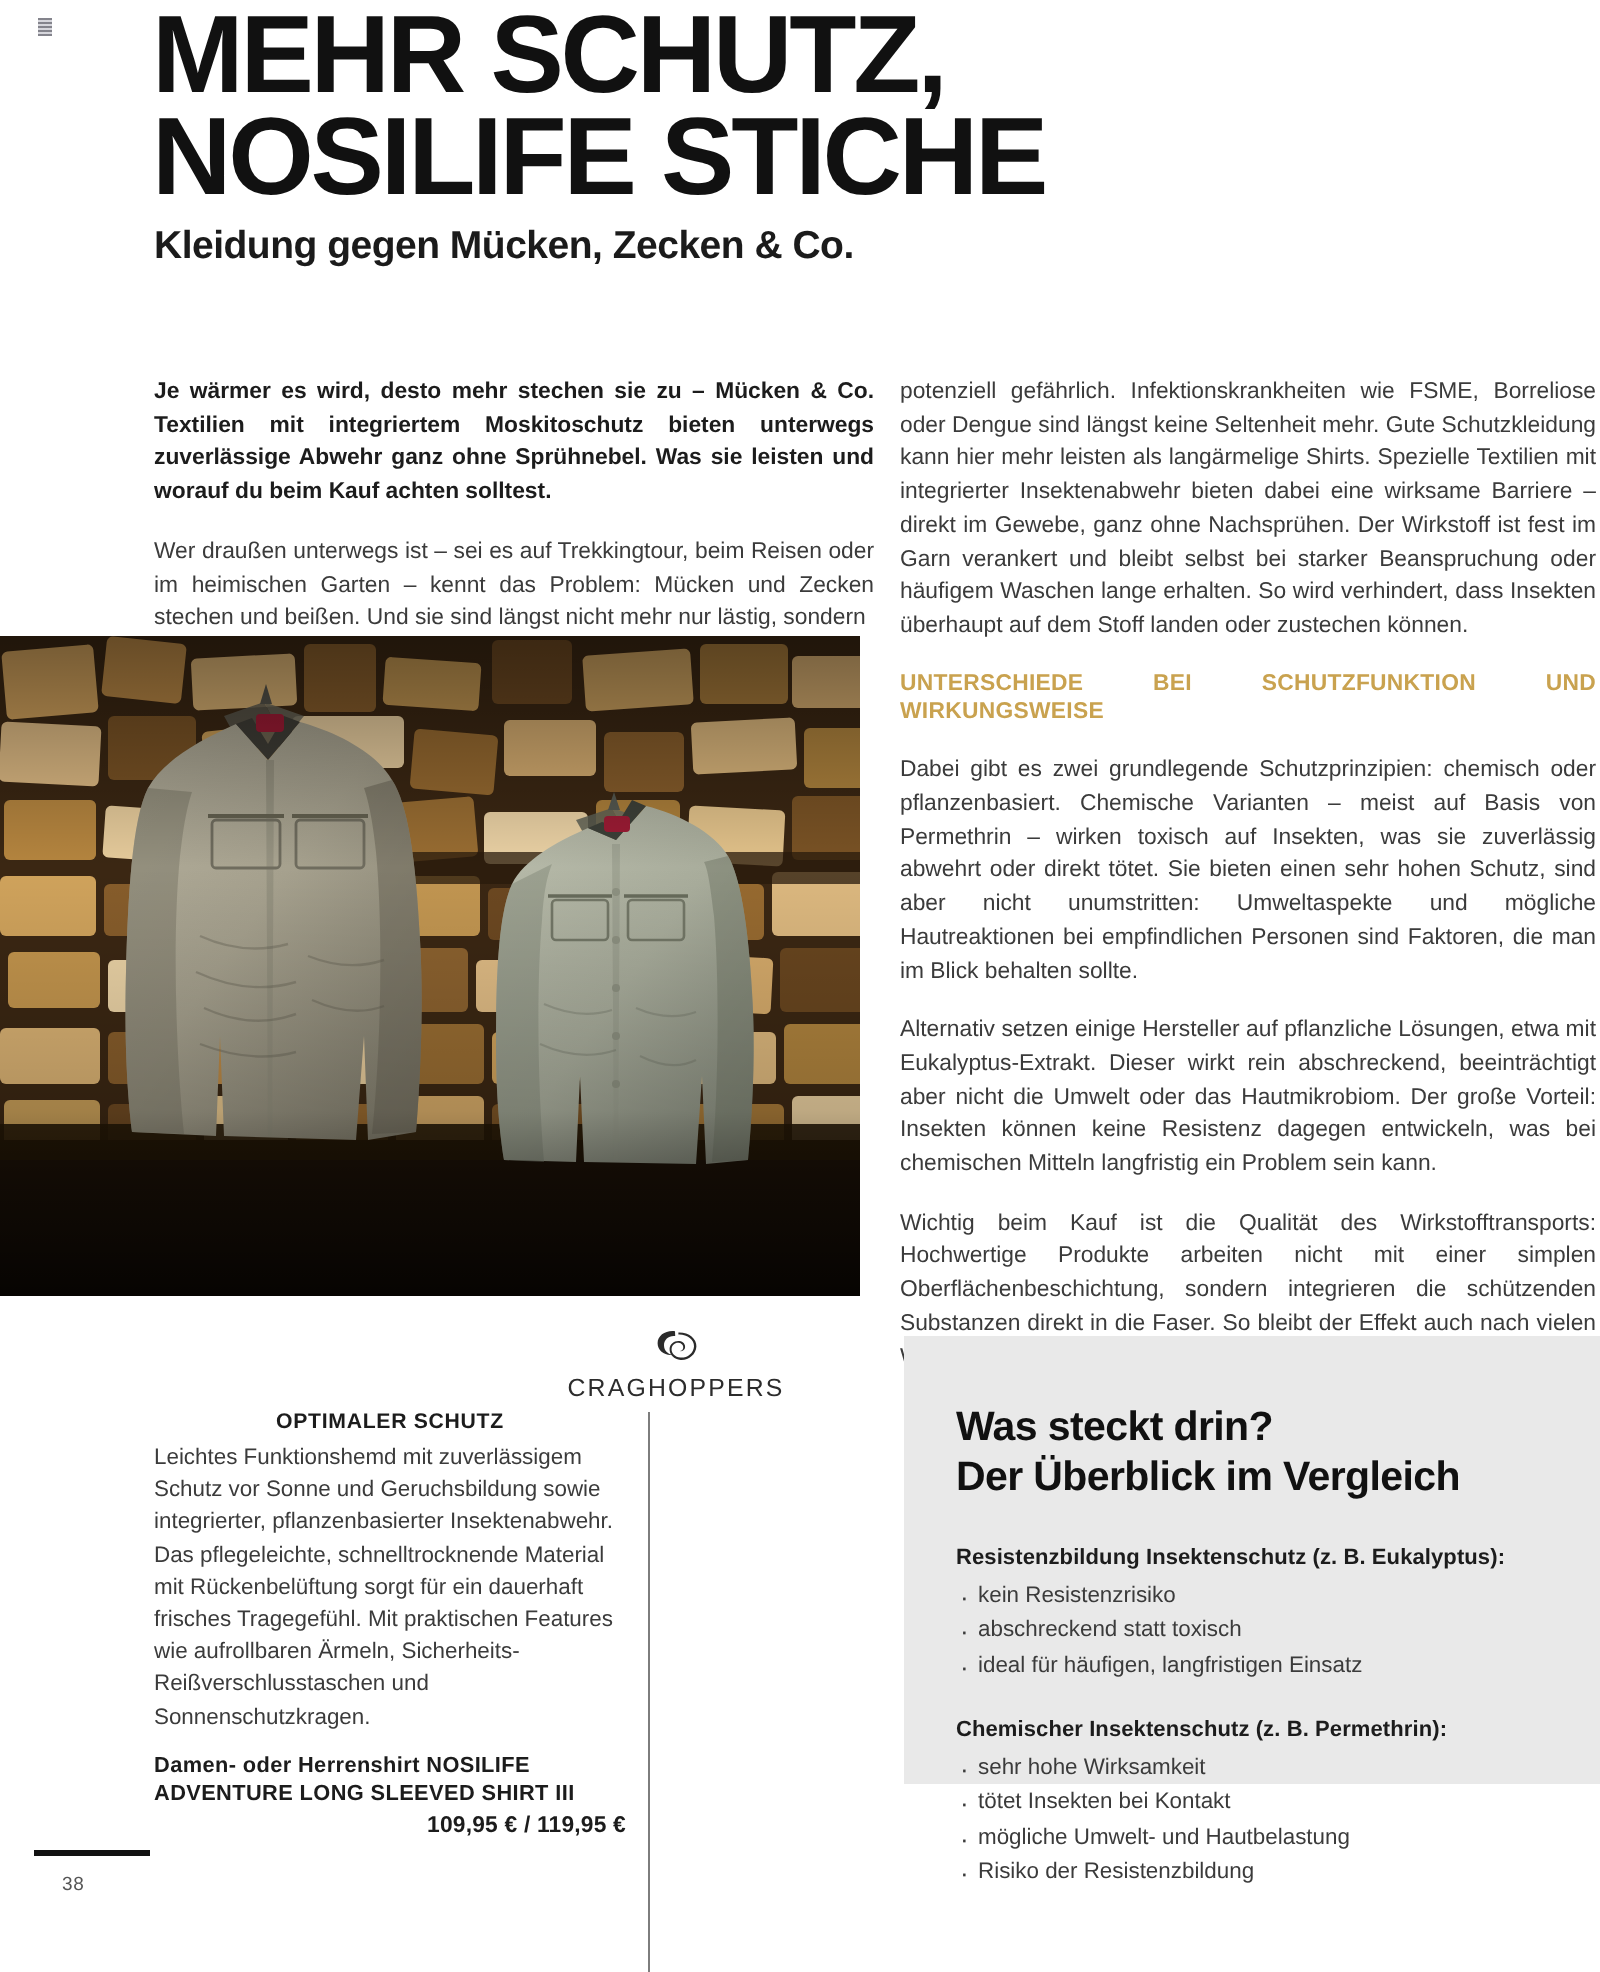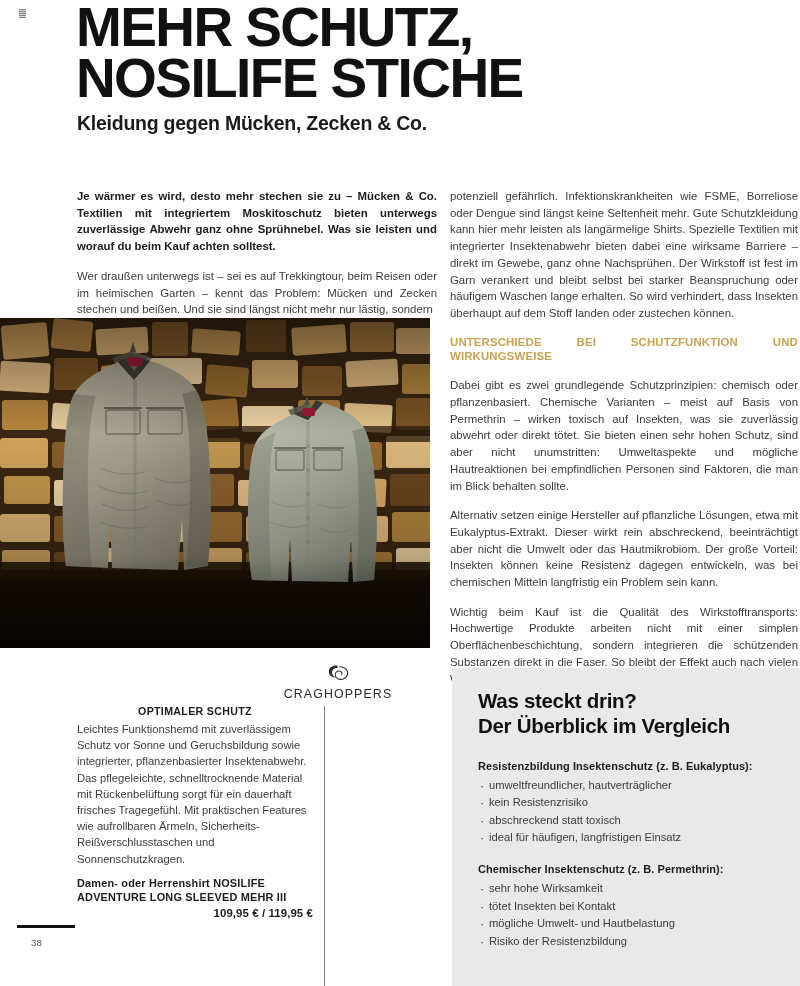--- a/index.html
+++ b/index.html
@@ -80,8 +80,8 @@
 
   
   .infobox {
-    position:absolute; left:452px; top:668px; width:348px; height:318px;
-    background:#e9e9e9; padding:20px 26px 0 26px;
+    position:absolute; left:452px; top:668px; width:348px; height:224px;
+    background:#e9e9e9; padding:33px 26px 0 26px;
   }
   .infobox h2 {
     font-size:20.5px; font-weight:700; line-height:1.22;

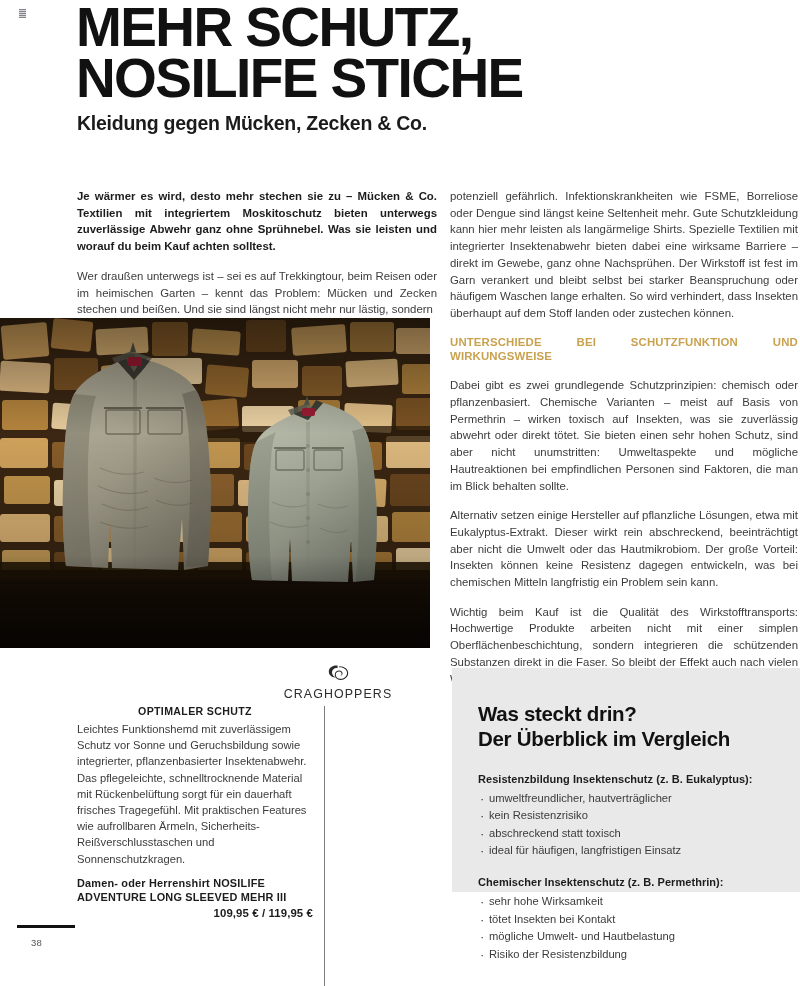--- a/index.html
+++ b/index.html
@@ -339,7 +339,6 @@
     <div class="ib-group">
       <p class="ib-title">Resistenzbildung Insektenschutz (z. B. Eukalyptus):</p>
       <ul class="ib-list">
-        <li>umweltfreundlicher, hautverträglicher</li>
         <li>kein Resistenzrisiko</li>
         <li>abschreckend statt toxisch</li>
         <li>ideal für häufigen, langfristigen Einsatz</li>

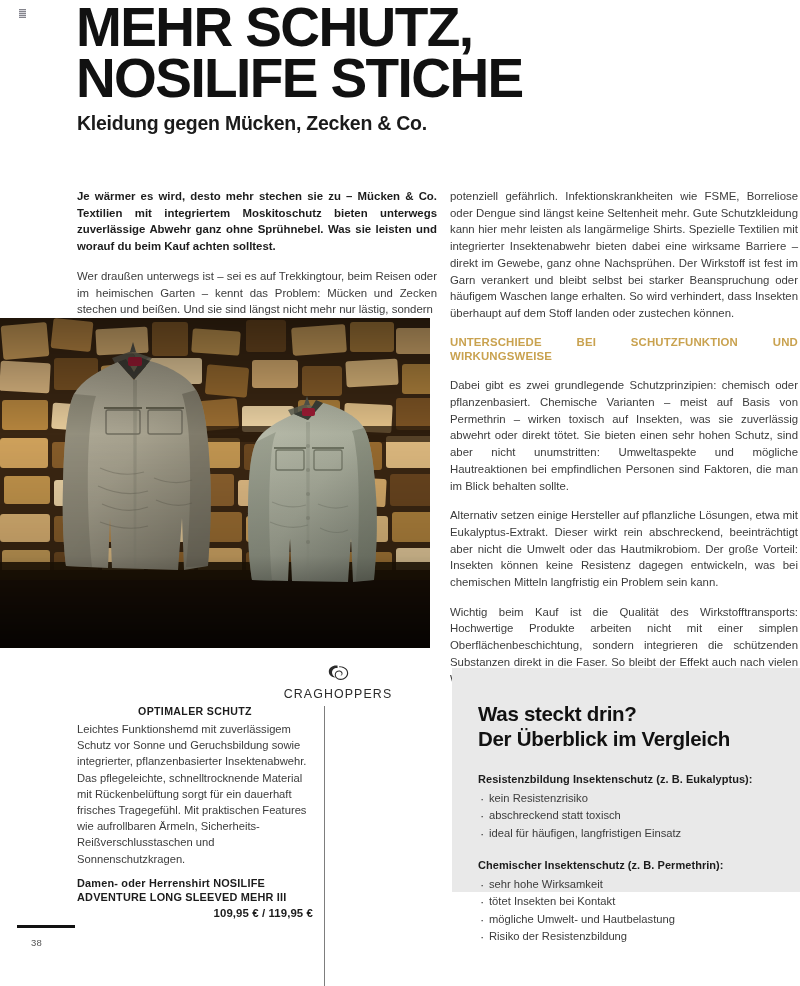--- a/index.html
+++ b/index.html
@@ -324,7 +324,7 @@
     <h3>OPTIMALER SCHUTZ</h3>
     <p class="desc">Leichtes Funktionshemd mit zuverlässigem Schutz vor Sonne und Geruchsbildung sowie integrierter, pflanzenbasierter Insektenabwehr. Das pflegeleichte, schnelltrocknende Material mit Rückenbelüftung sorgt für ein dauerhaft frisches Tragegefühl. Mit praktischen Features wie aufrollbaren Ärmeln, Sicherheits-Reißverschlusstaschen und Sonnenschutzkragen.</p>
     <p class="pname">Damen- oder Herrenshirt NOSILIFE</p>
-    <p class="pname">ADVENTURE LONG SLEEVED MEHR III</p>
+    <p class="pname">ADVENTURE LONG SLEEVED SHIRT III</p>
     <div class="price">109,95 € / 119,95 €</div>
   </div>
 

